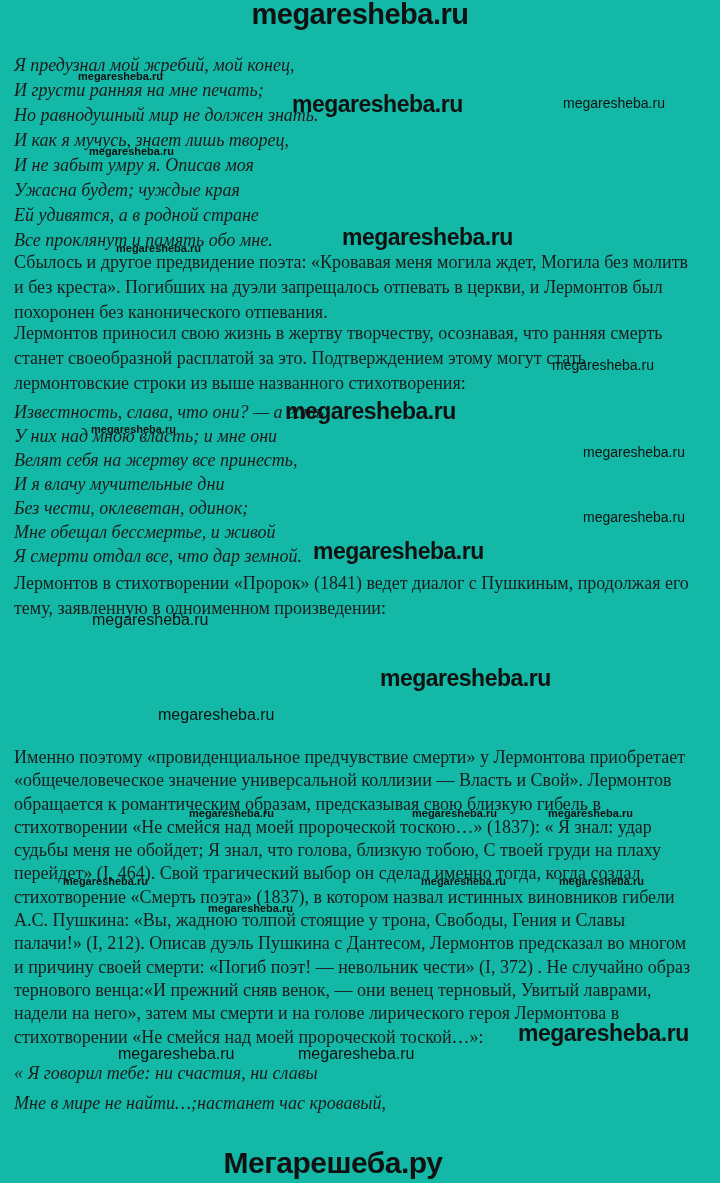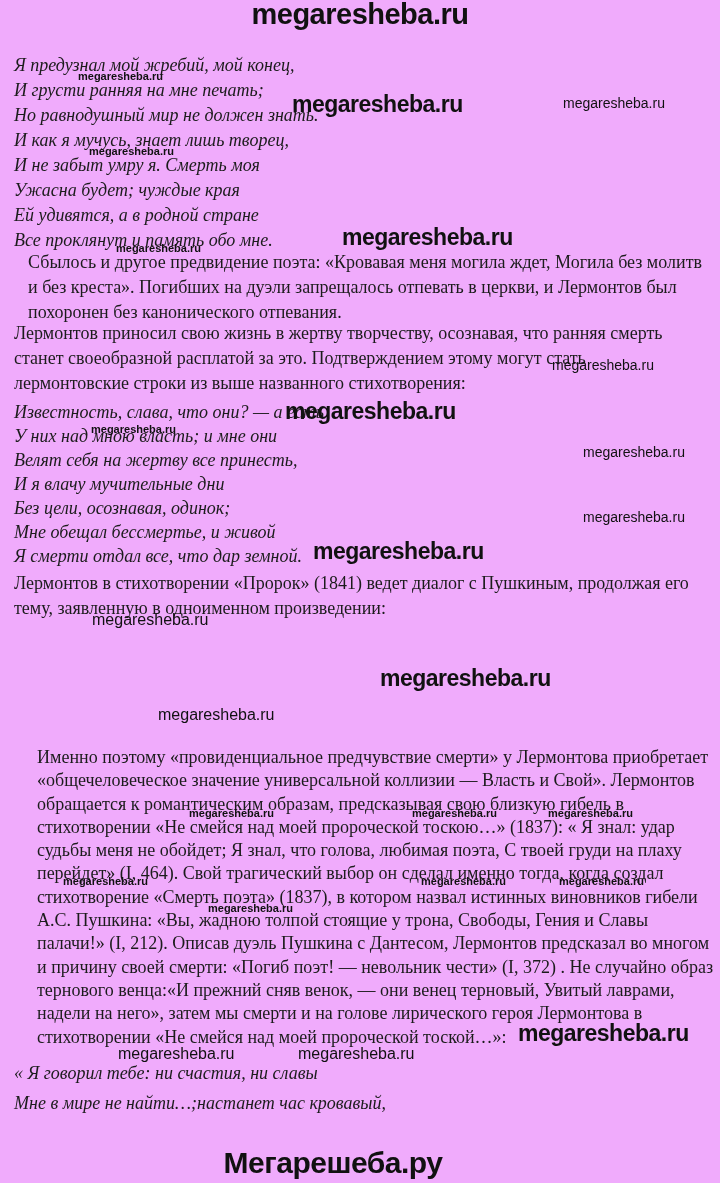--- a/index.html
+++ b/index.html
@@ -11,7 +11,7 @@
     position: relative;
     width: 720px;
     height: 1183px;
-    background: #f0abfc;
+    background: #14b8a6;
     overflow: hidden;
     font-family: "Liberation Serif", serif;
     color: #1c1c1c;

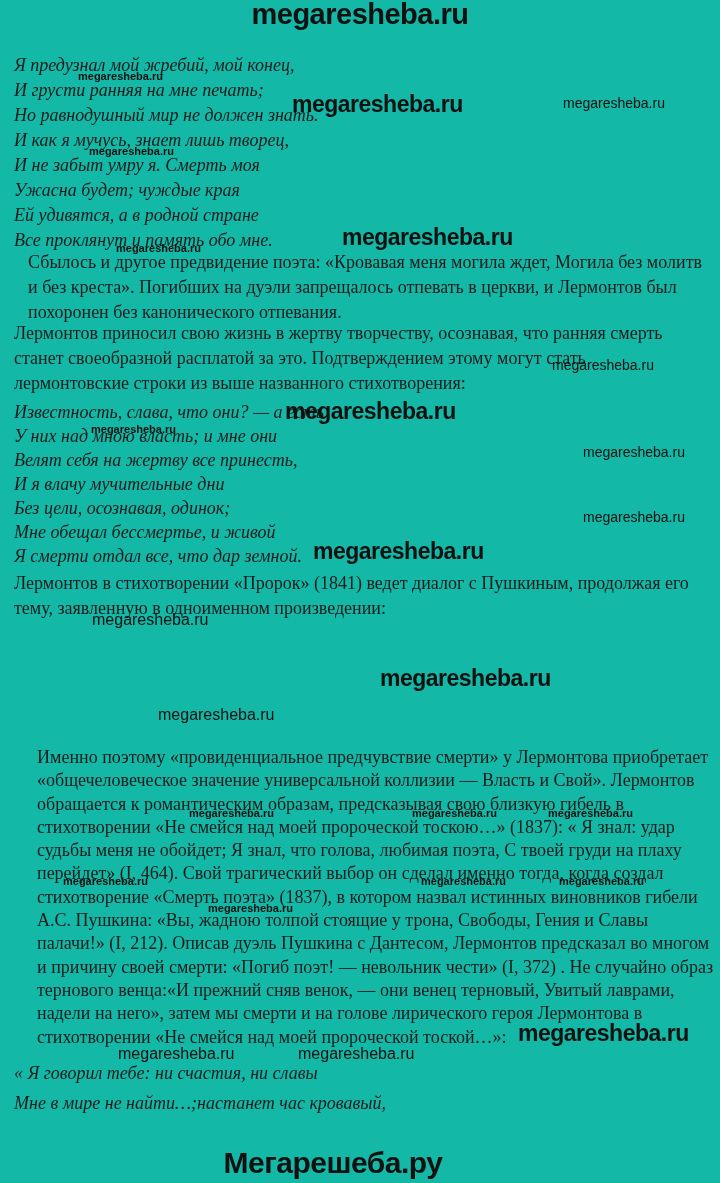--- a/index.html
+++ b/index.html
@@ -87,7 +87,7 @@
       <div class="line">И грусти ранняя на мне печать;</div>
       <div class="line">Но равнодушный мир не должен знать.</div>
       <div class="line">И как я мучусь, знает лишь творец,</div>
-      <div class="line">И не забыт умру я. Смерть моя</div>
+      <div class="line">И не забыт умру я. Описав моя</div>
       <div class="line">Ужасна будет; чуждые края</div>
       <div class="line">Ей удивятся, а в родной стране</div>
       <div class="line">Все проклянут и память обо мне.</div>

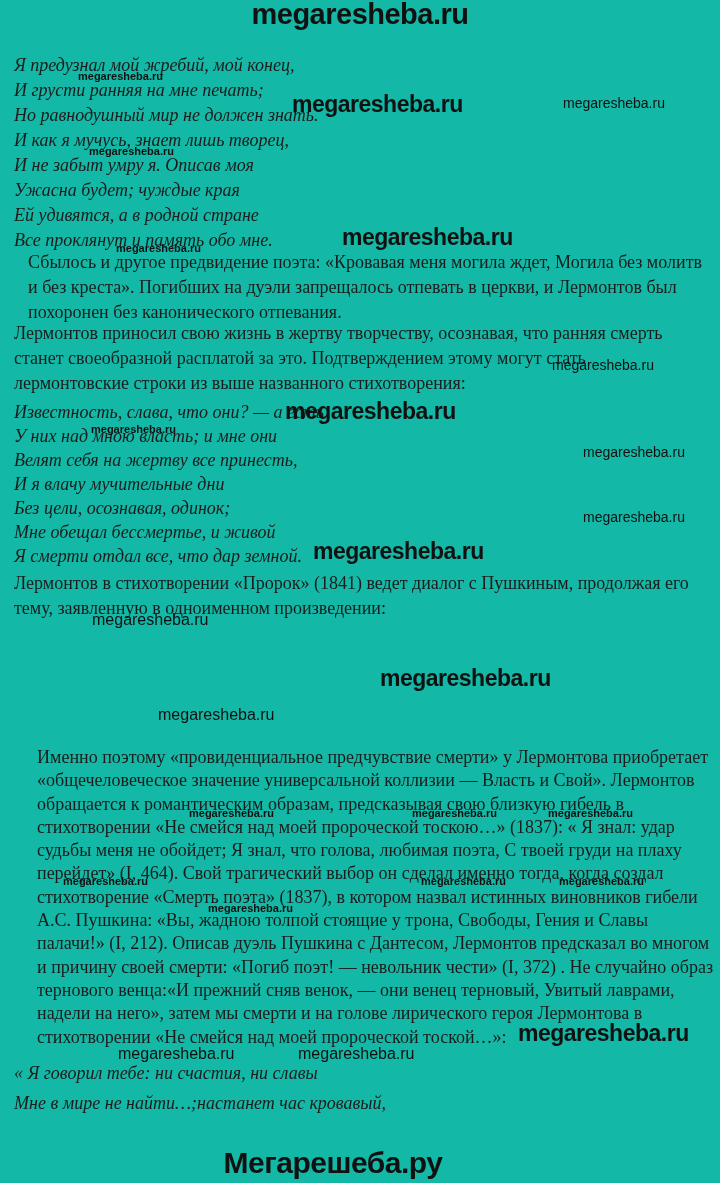--- a/index.html
+++ b/index.html
@@ -56,7 +56,7 @@
     font-size: 18px;
   }
   #poem1 { top: 53px;  line-height: 25px; }
-  #para1 { top: 250px; line-height: 25px; margin-left: 14px; }
+  #para1 { top: 250px; line-height: 25px; }
   #para2 { top: 321px; line-height: 25px; font-family: Liberation Serif, serif; }
   #poem2 { top: 388px; line-height: 24px; margin-top: 12px; }
   #para3 { top: 571px; line-height: 25px; }

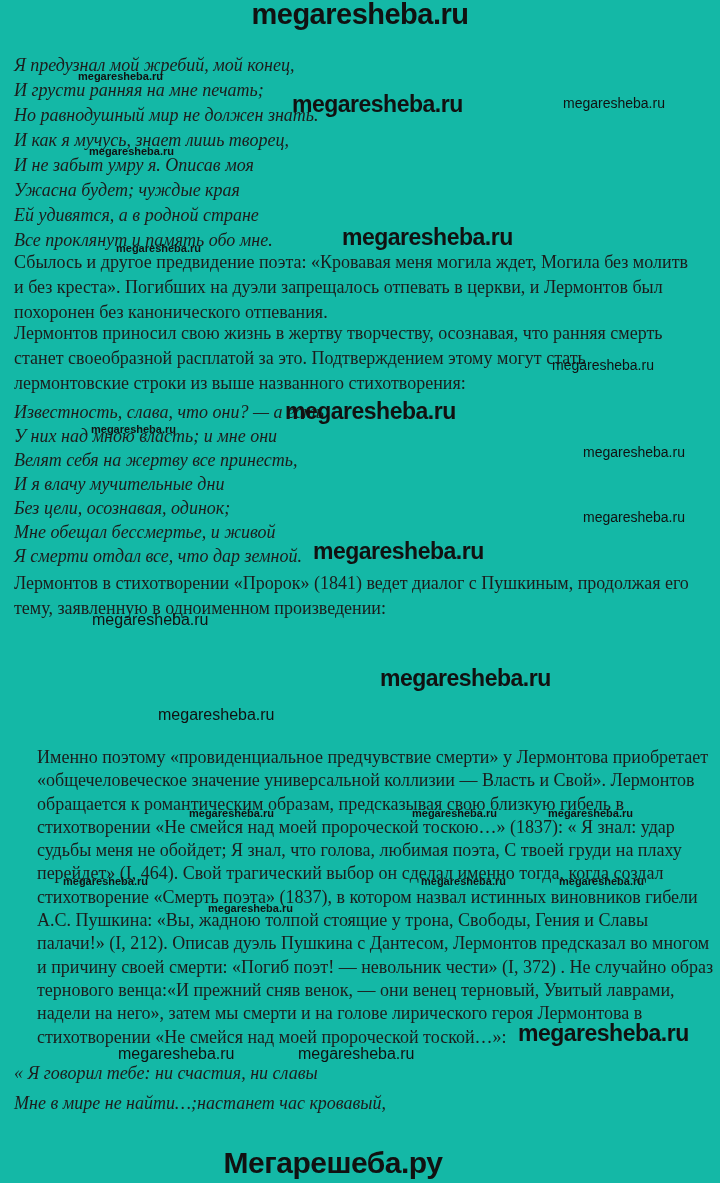--- a/index.html
+++ b/index.html
@@ -110,7 +110,7 @@
       <div class="line">У них над мною власть; и мне они</div>
       <div class="line">Велят себя на жертву все принесть,</div>
       <div class="line">И я влачу мучительные дни</div>
-      <div class="line">Без цели, осознавая, одинок;</div>
+      <div class="line">Без чести, оклеветан, одинок;</div>
       <div class="line">Мне обещал бессмертье, и живой</div>
       <div class="line">Я смерти отдал все, что дар земной.</div>
     </div>

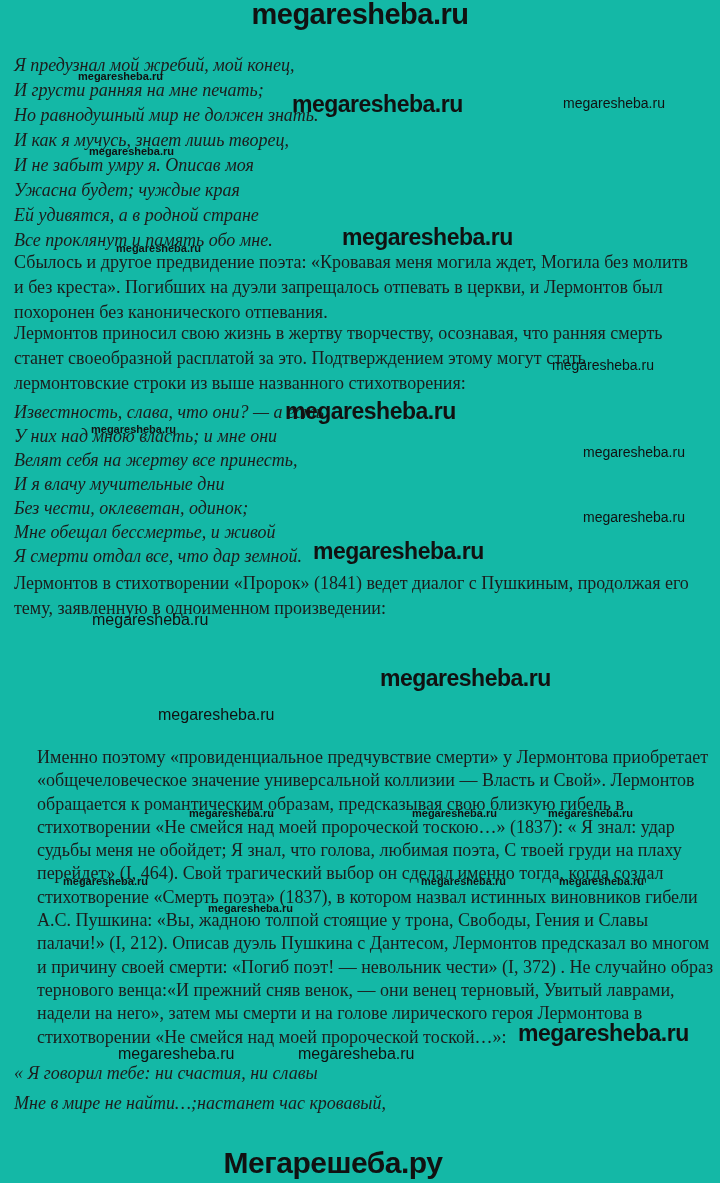--- a/index.html
+++ b/index.html
@@ -61,7 +61,7 @@
   #poem2 { top: 388px; line-height: 24px; margin-top: 12px; }
   #para3 { top: 571px; line-height: 25px; }
   #poem3 { top: 628px; line-height: 32.5px; }
-  #para4 { top: 746px; line-height: 23.3px; margin-left: 23px; }
+  #para4 { top: 746px; line-height: 23.3px; }
   #poem4 { top: 1058px; line-height: 30px; }
 
   .wm {

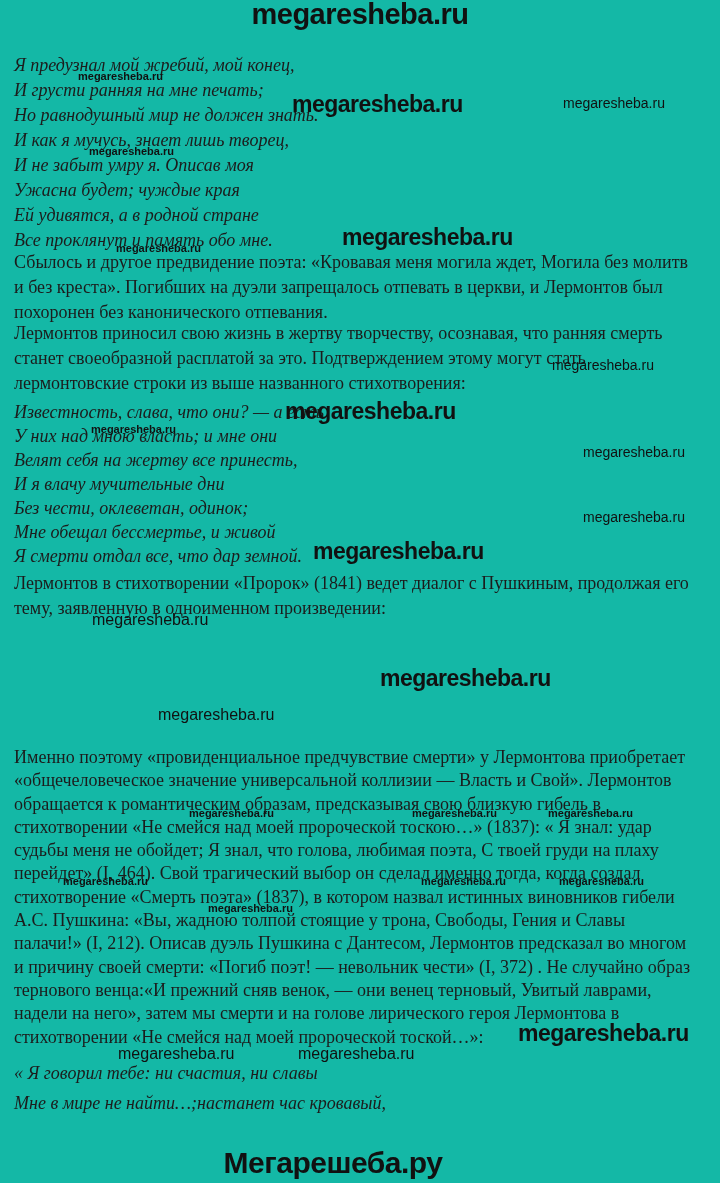--- a/index.html
+++ b/index.html
@@ -126,7 +126,7 @@
       <div class="line">«общечеловеческое значение универсальной коллизии — Власть и Свой». Лермонтов</div>
       <div class="line">обращается к романтическим образам, предсказывая свою близкую гибель в</div>
       <div class="line">стихотворении «Не смейся над моей пророческой тоскою…» (1837): « Я знал: удар</div>
-      <div class="line">судьбы меня не обойдет; Я знал, что голова, любимая поэта, С твоей груди на плаху</div>
+      <div class="line">судьбы меня не обойдет; Я знал, что голова, близкую тобою, С твоей груди на плаху</div>
       <div class="line">перейдет» (I, 464). Свой трагический выбор он сделал именно тогда, когда создал</div>
       <div class="line">стихотворение «Смерть поэта» (1837), в котором назвал истинных виновников гибели</div>
       <div class="line">А.С. Пушкина: «Вы, жадною толпой стоящие у трона, Свободы, Гения и Славы</div>

